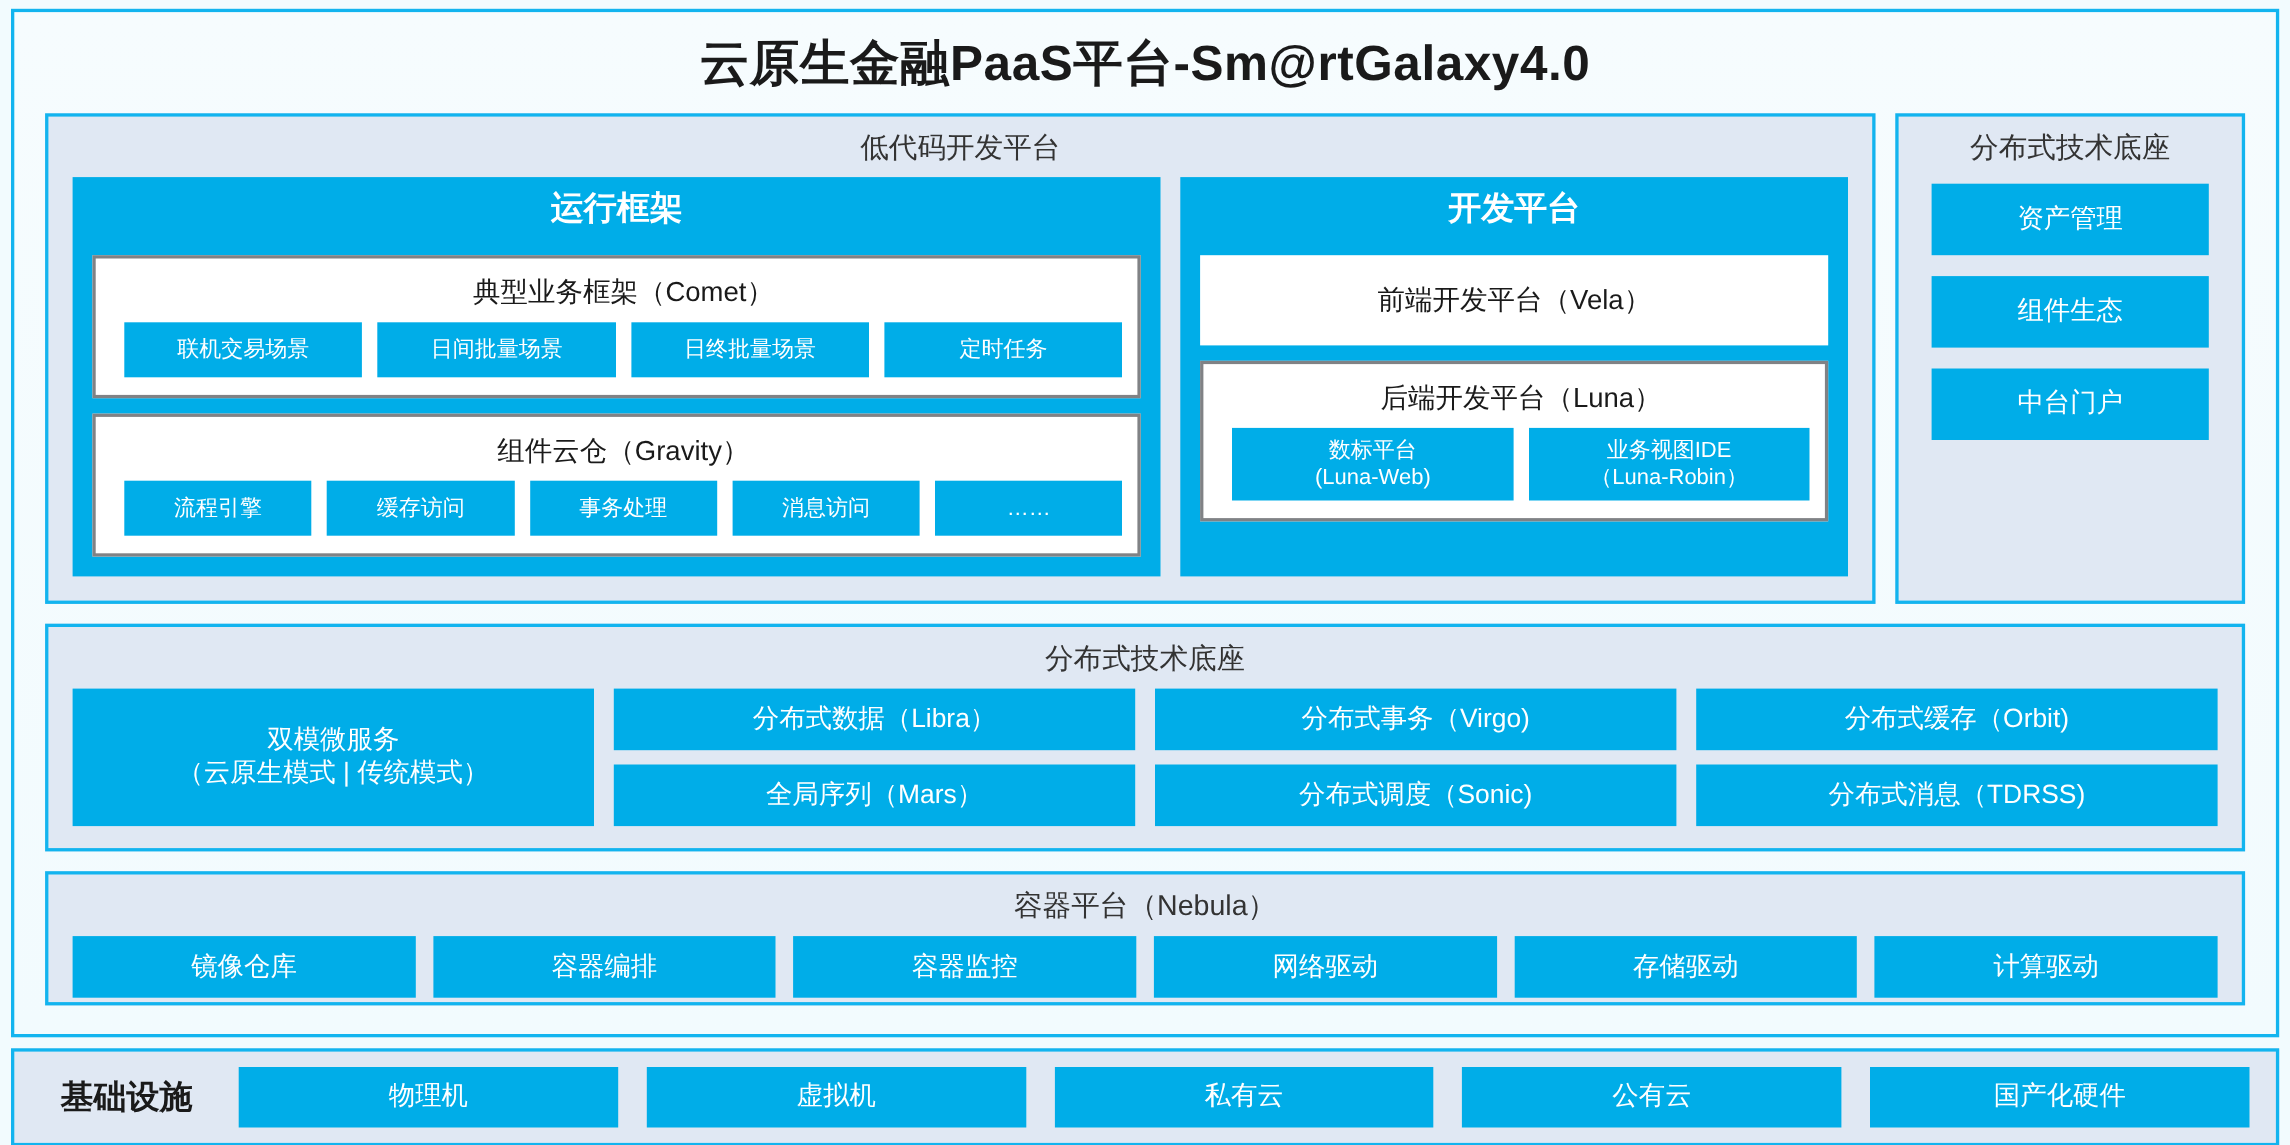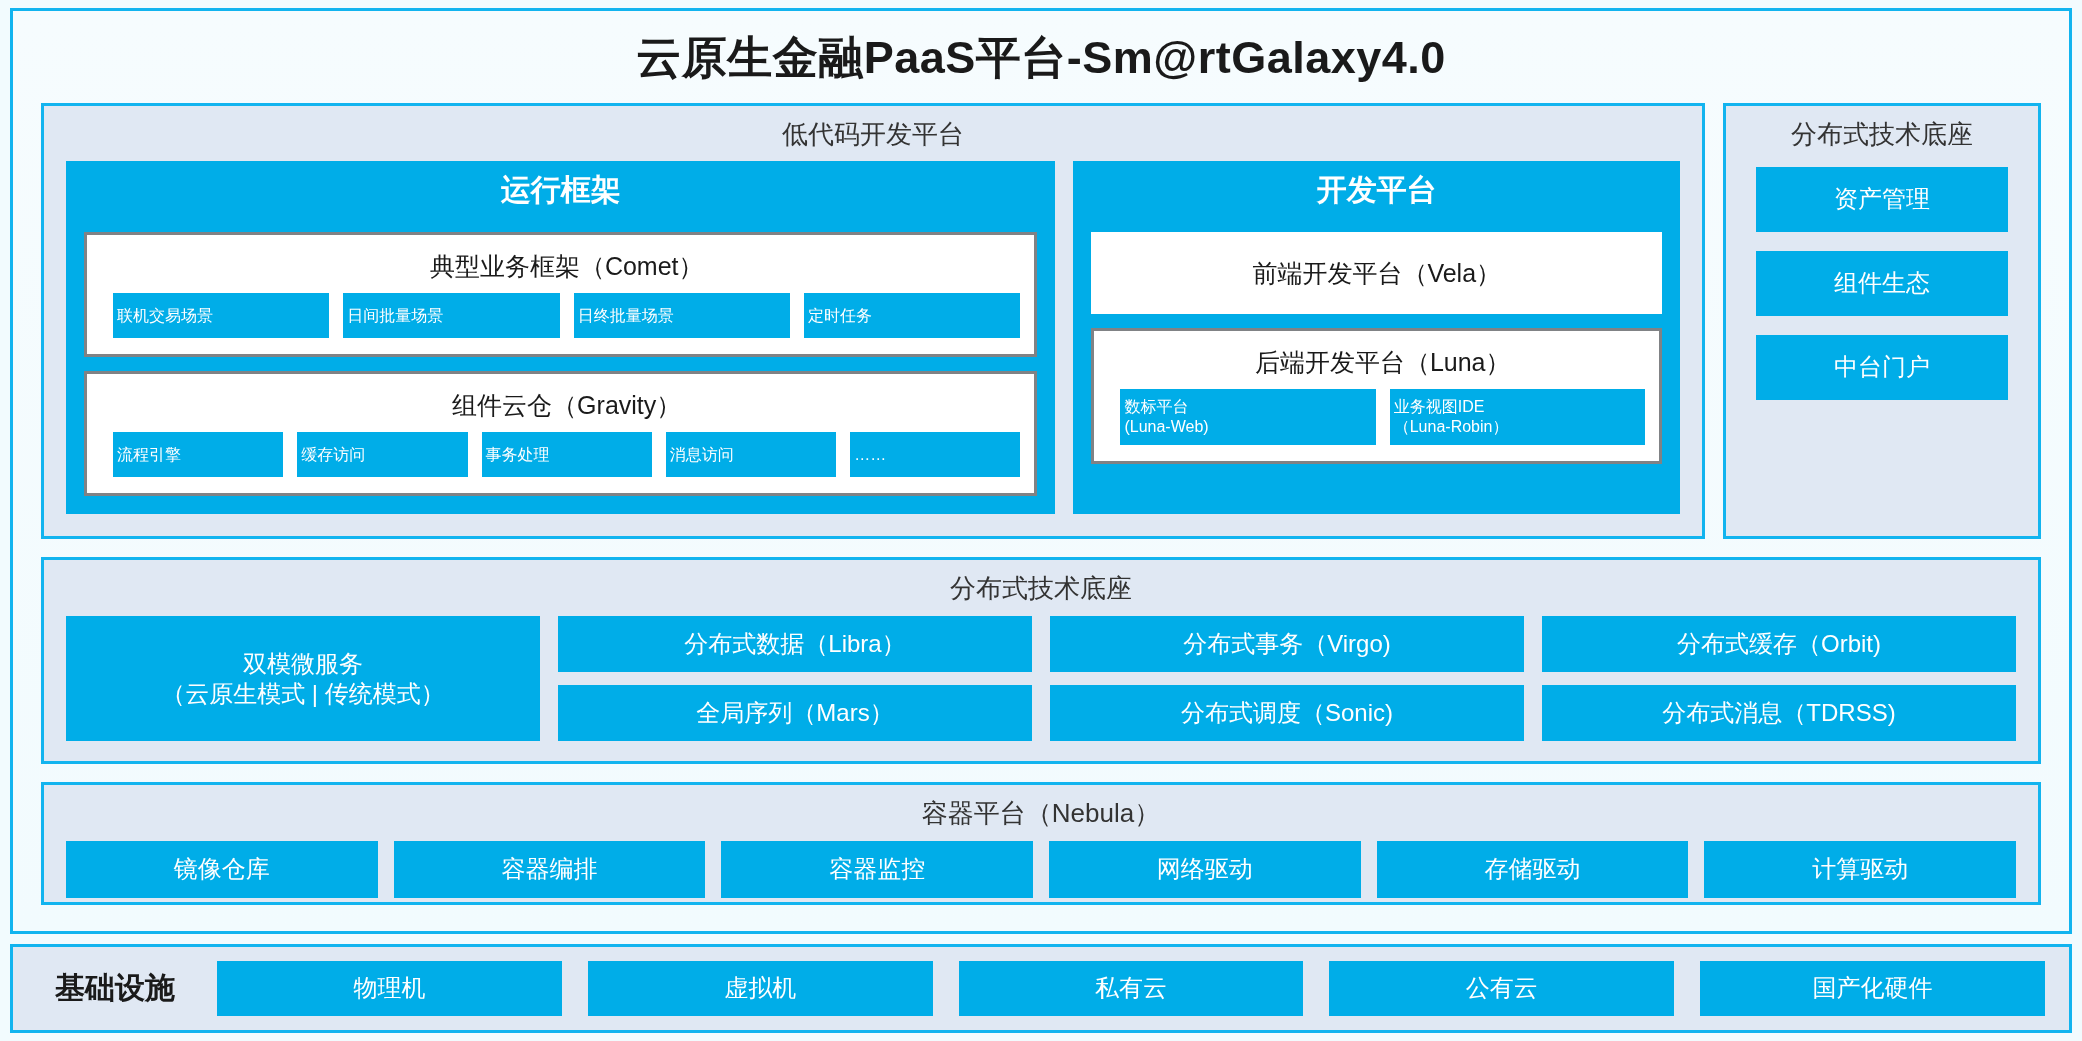--- a/index.html
+++ b/index.html
@@ -109,8 +109,8 @@
     flex:1 1 0;
     background:#00ade8;
     color:#fff;
-    font-size:16px;
-    text-align:left;
+    font-size:20px;
+    text-align:center;
     padding:13px 4px;
     line-height:1.2;
     box-sizing:border-box;

